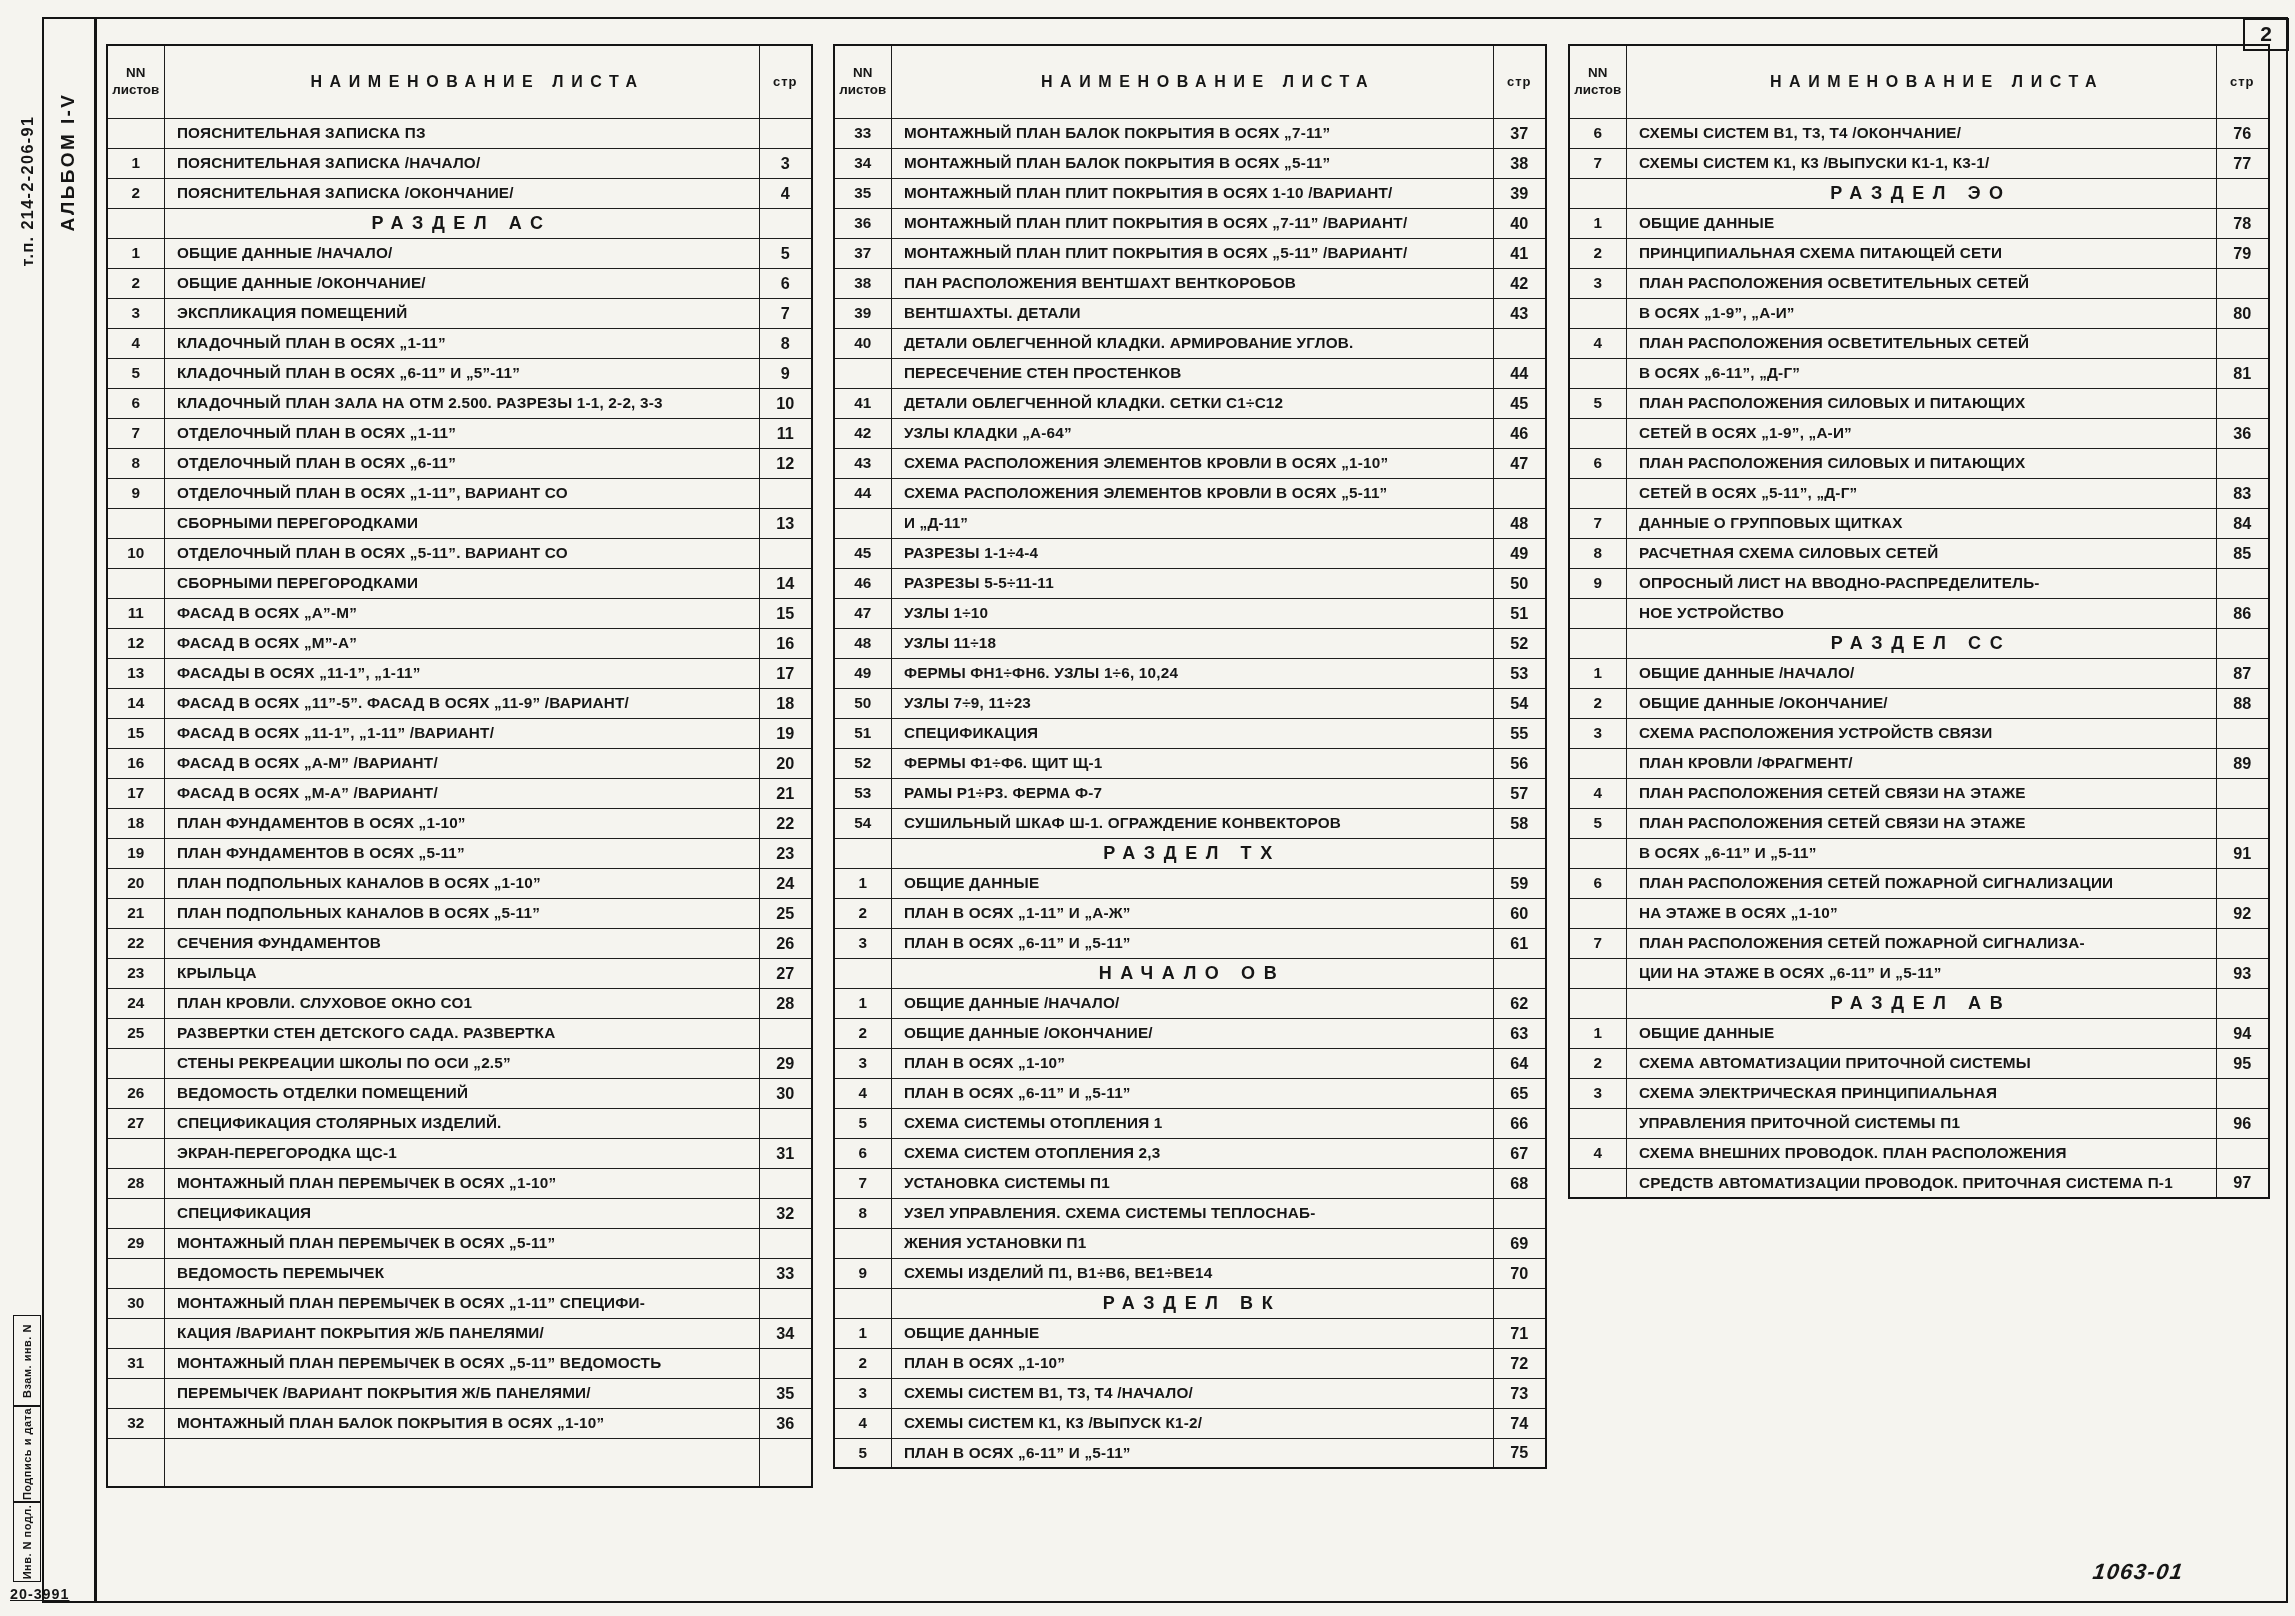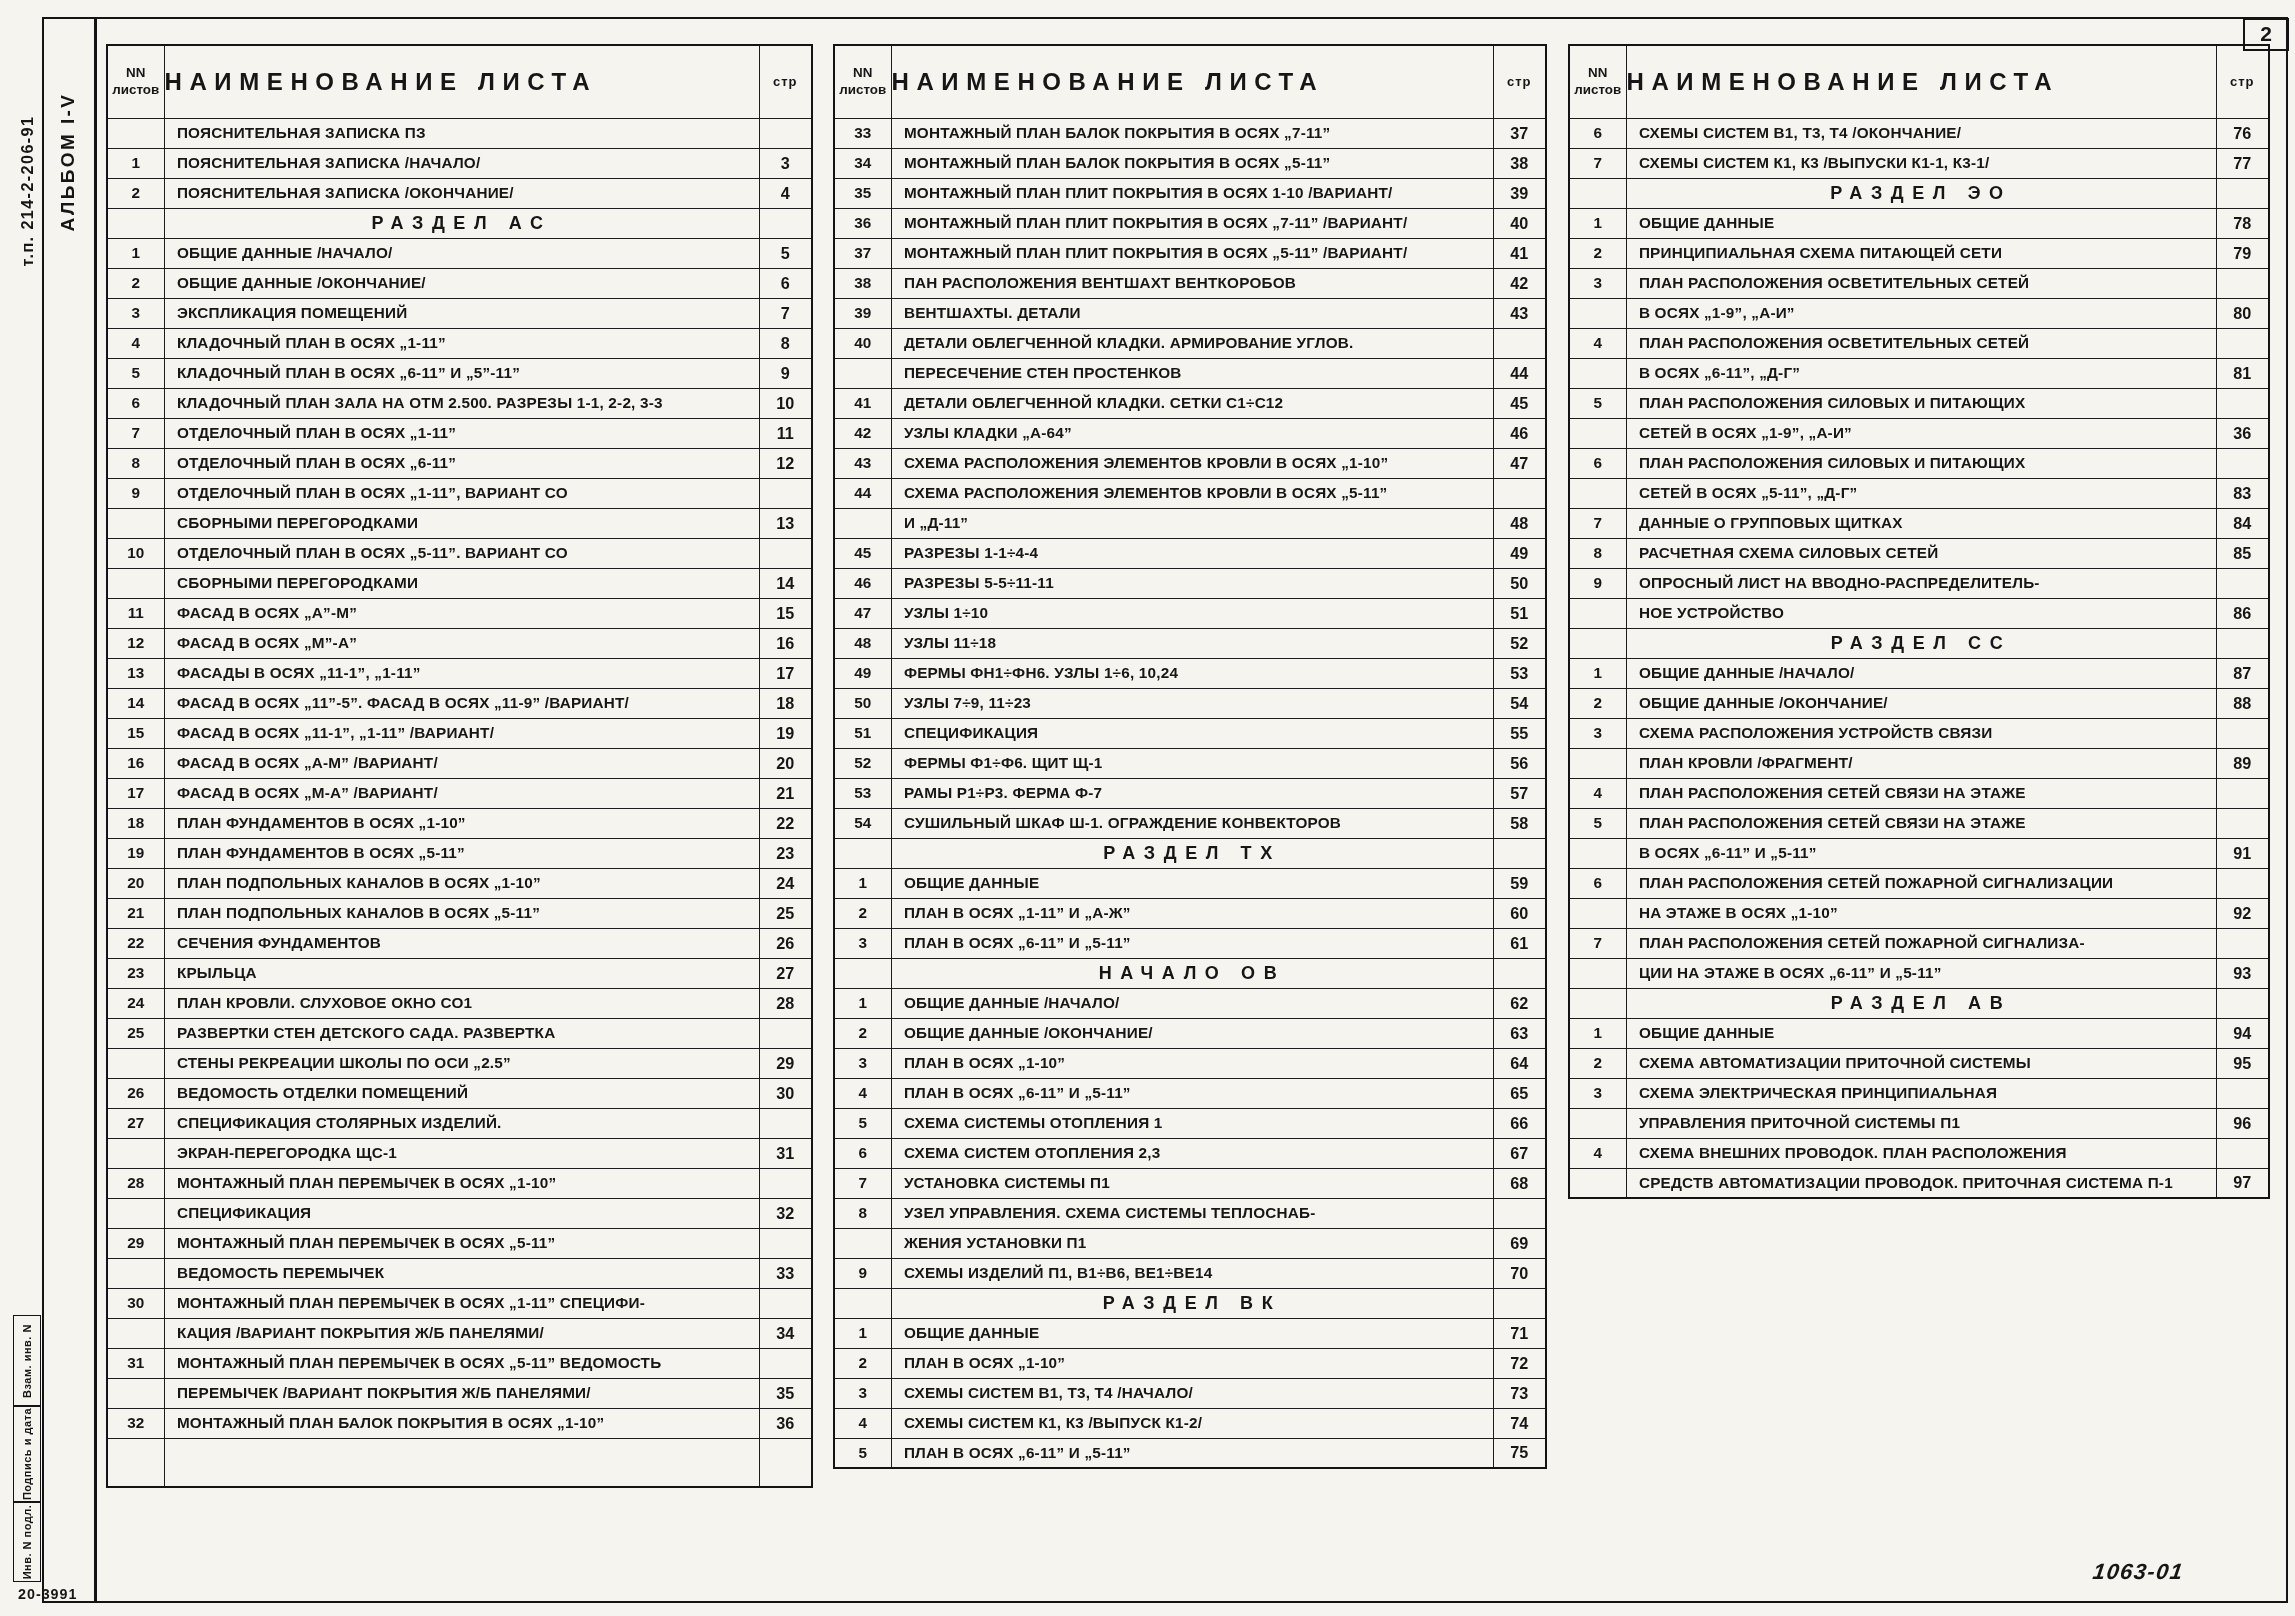--- a/index.html
+++ b/index.html
@@ -73,7 +73,7 @@
   col.num{width:57px;}
   col.page{width:53px;}
   th.h-num{font-size:13.4px;text-align:center;line-height:1.25;}
-  th.h-name{font-size:24px;letter-spacing:7.6px;text-align:left;}
+  th.h-name{font-size:16px;letter-spacing:7.6px;text-align:center;padding-left:32px;}
   th.h-page{font-size:13px;text-align:center;letter-spacing:1px;}
   td.c-num{font-size:15.3px;text-align:center;}
   td.c-page{font-size:16.2px;text-align:center;}

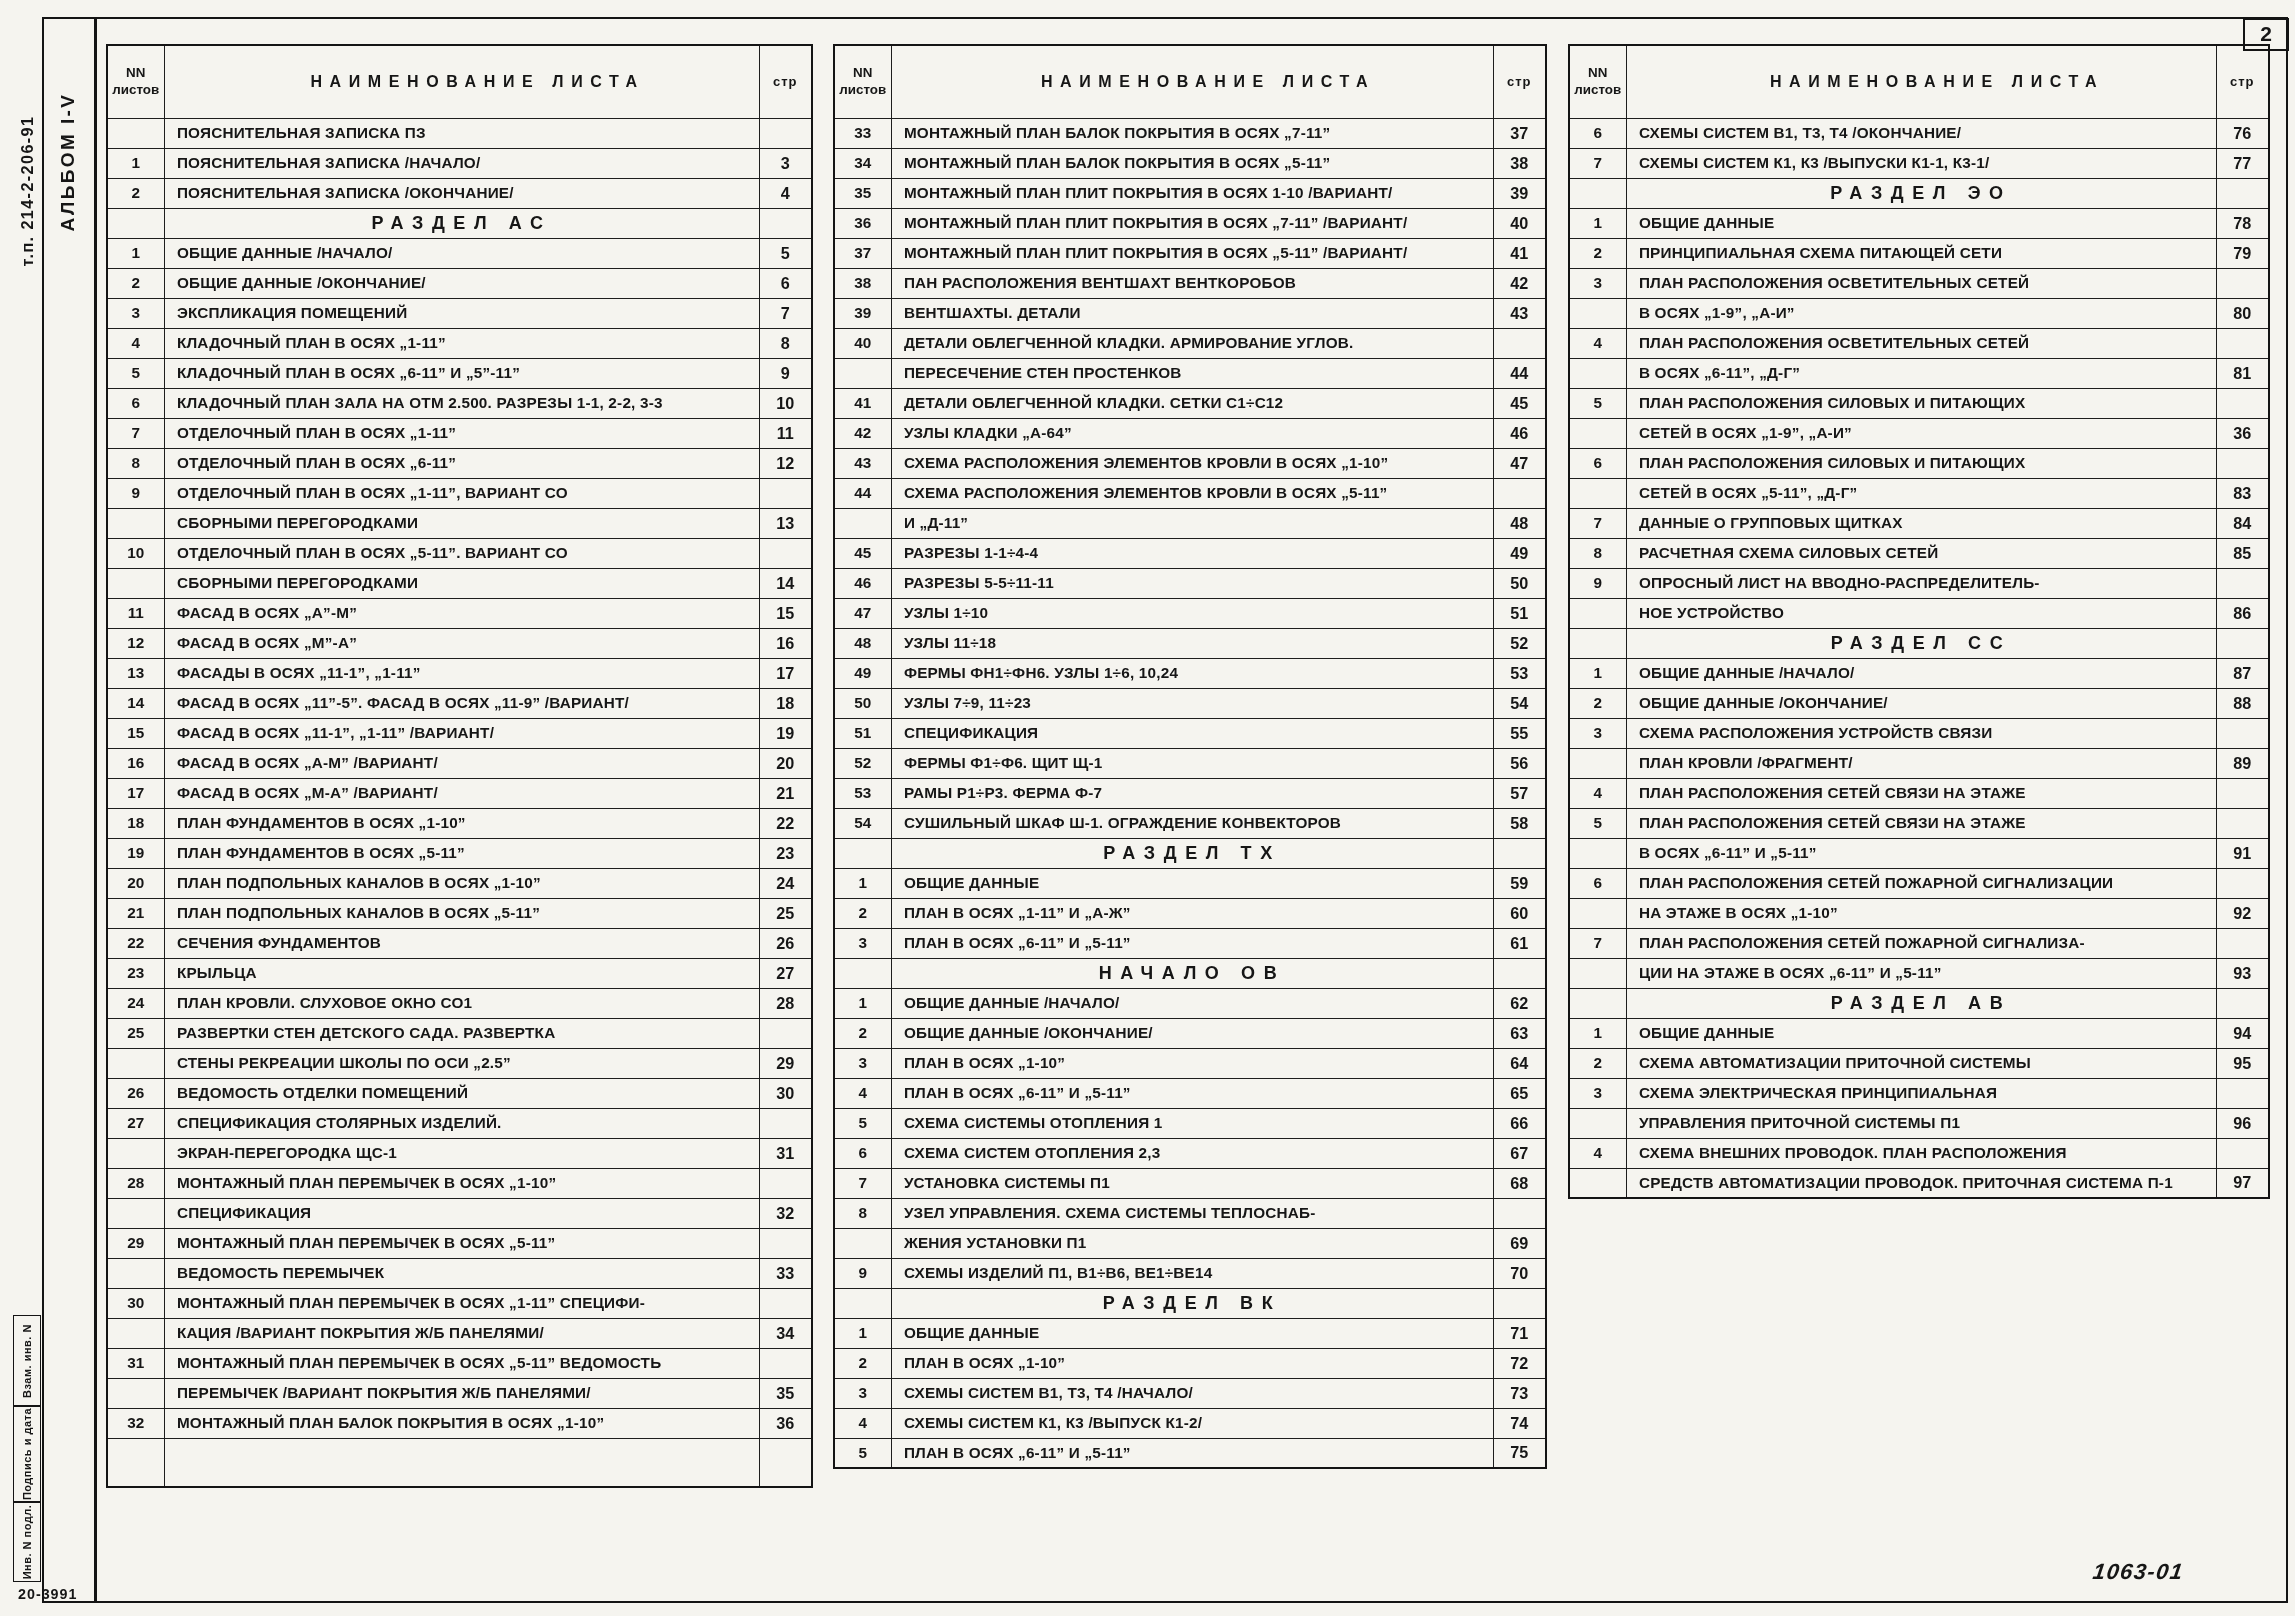--- a/index.html
+++ b/index.html
@@ -42,8 +42,8 @@
     white-space:nowrap;font-size:11px;font-weight:700;letter-spacing:0.5px;
   }
   .inv-num{
-    position:absolute;left:18px;top:1586px;width:72px;
-    font-size:14.3px;font-weight:700;letter-spacing:1px;
+    position:absolute;left:10px;top:1586px;width:72px;
+    font-size:14.3px;font-weight:700;letter-spacing:1px;text-decoration:underline;
   }
   
   .corner-note{

